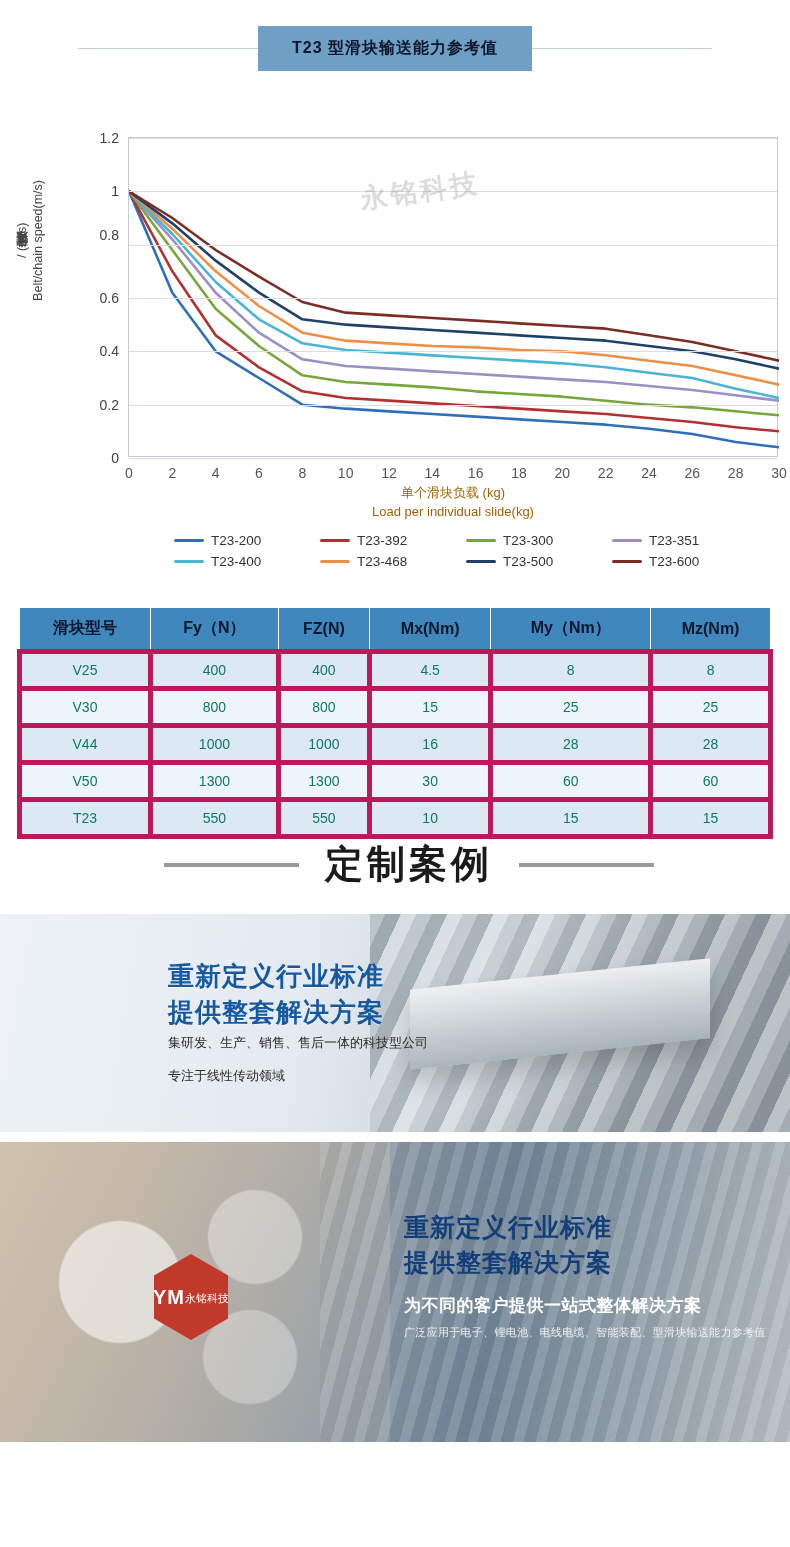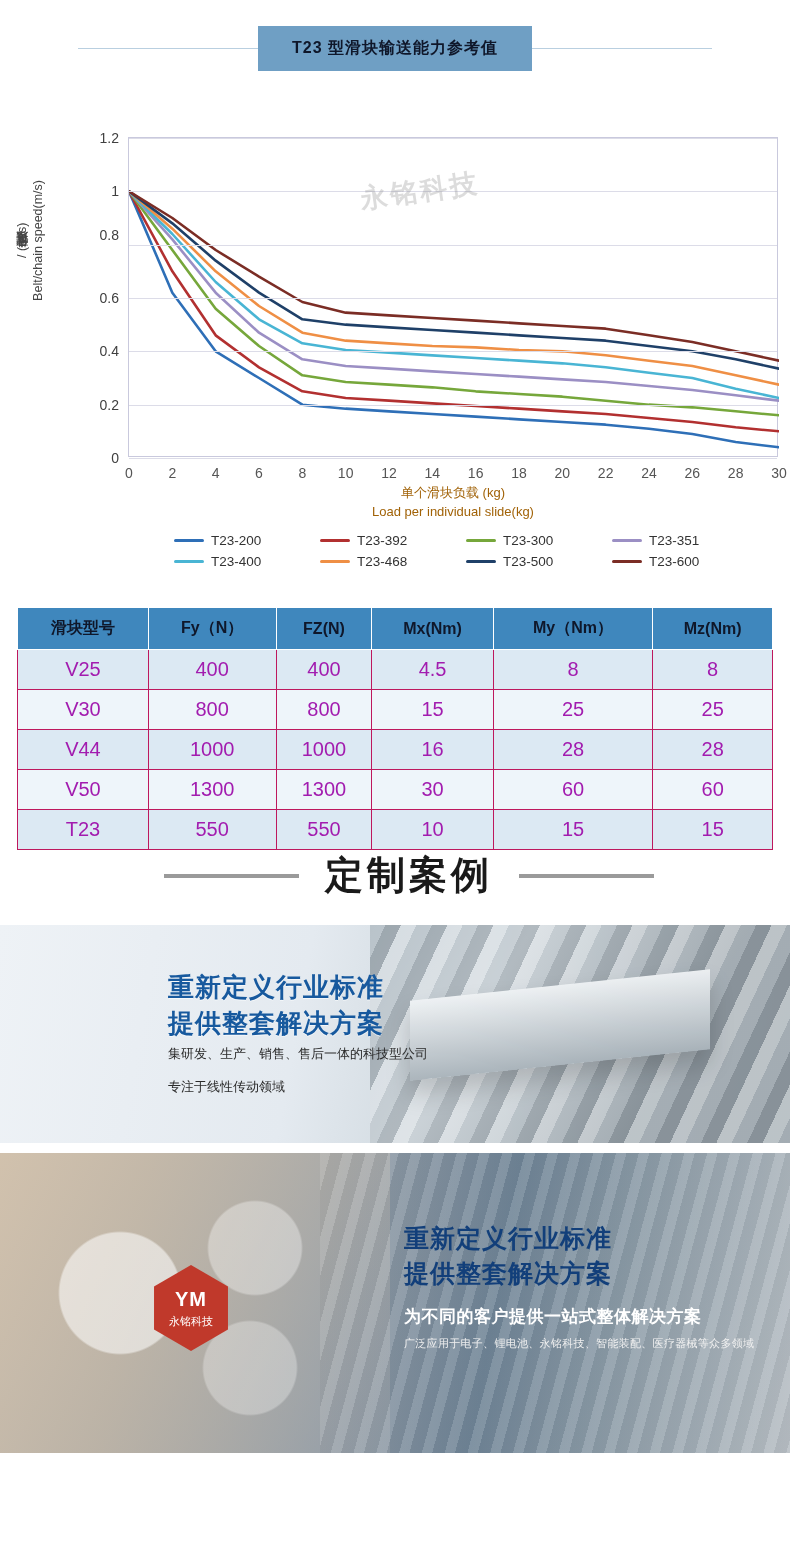--- a/index.html
+++ b/index.html
@@ -113,11 +113,11 @@
     white-space: nowrap;
   }
   table.cap-table td {
-    border: 1px solid #be185d;
+    border: 5px solid #be185d;
     text-align: center;
     padding: 8px 4px;
-    font-size: 20px;
-    color: #a21caf;
+    font-size: 14px;
+    color: #0f766e;
   }
   table.cap-table tr.row-odd td { background: #dce9f3; }
   table.cap-table tr.row-even td { background: #eef5fa; }

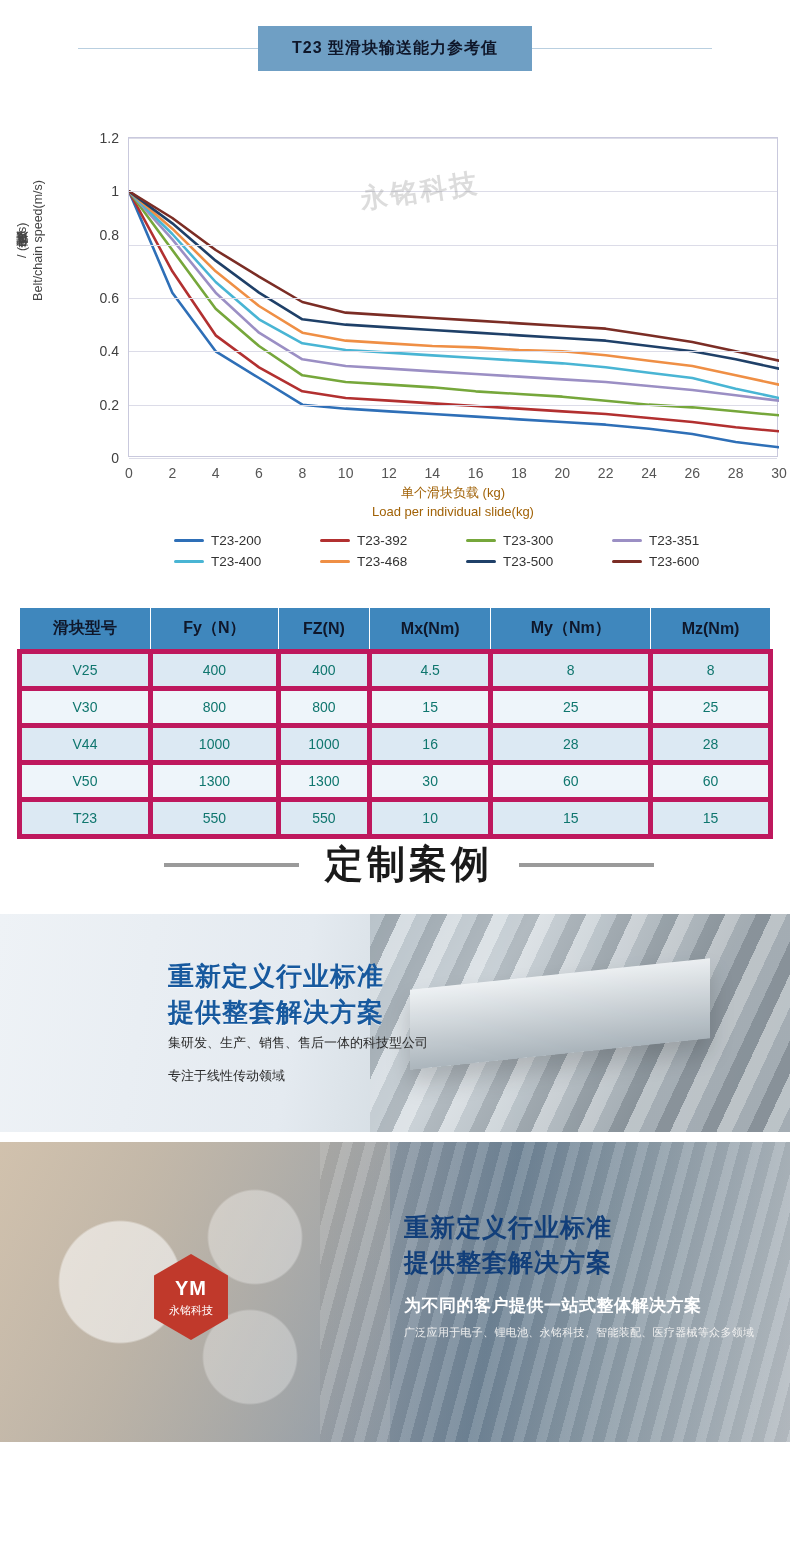--- a/index.html
+++ b/index.html
@@ -186,7 +186,7 @@
     background: #c0392b;
     clip-path: polygon(50% 0%, 93% 25%, 93% 75%, 50% 100%, 7% 75%, 7% 25%);
     color: #fff; text-align: center;
-    display: flex; flex-direction: column; align-items: center; justify-content: center;
+    display: flex; flex-direction: row; align-items: center; justify-content: center;
     z-index: 4;
   }
   .hexbadge .ym { font-size: 20px; font-weight: bold; letter-spacing: 1px; }

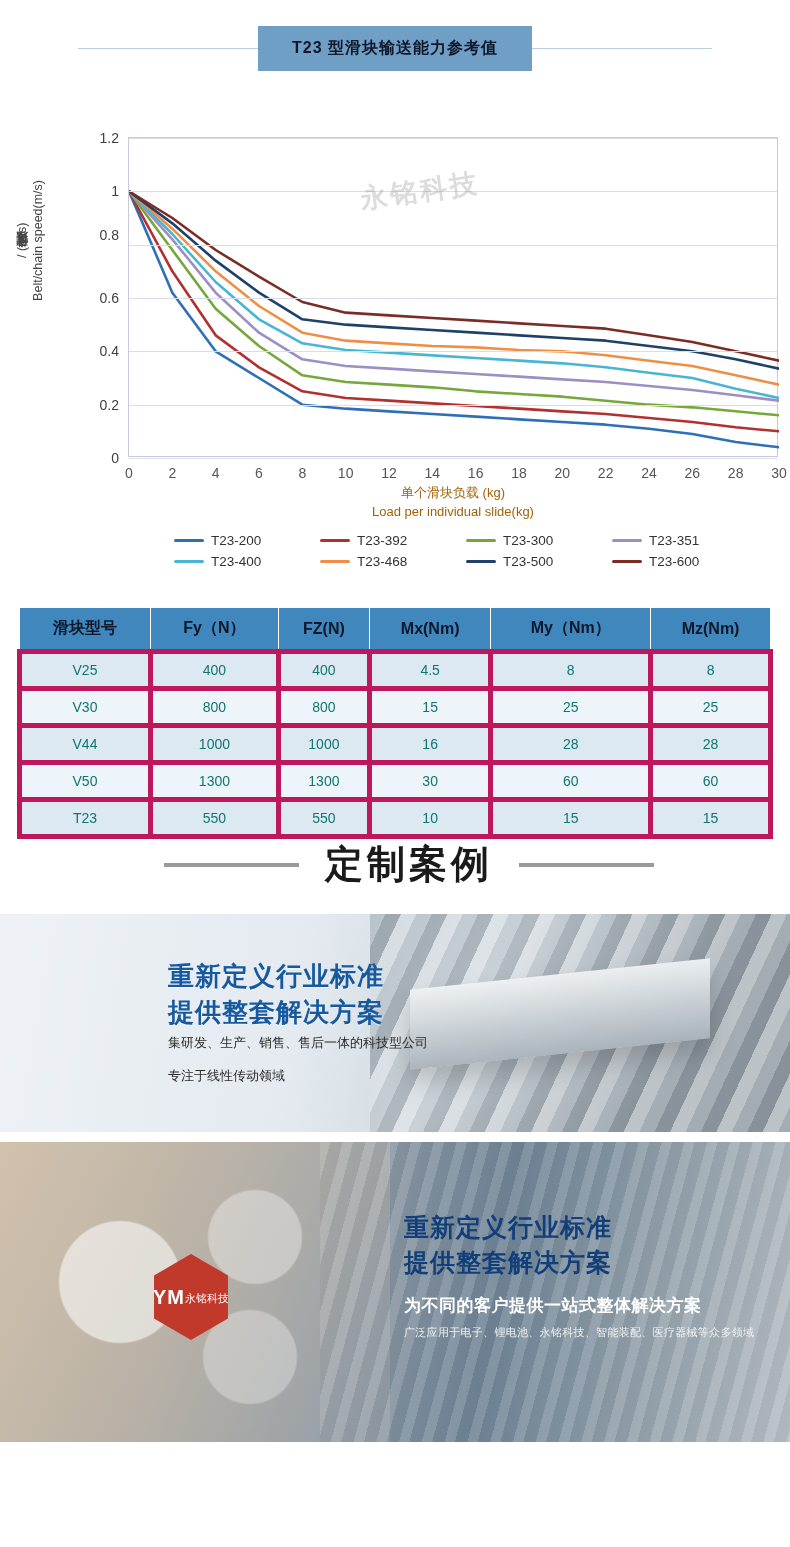--- a/index.html
+++ b/index.html
@@ -397,7 +397,7 @@
     <div class="h1">重新定义行业标准</div>
     <div class="h1">提供整套解决方案</div>
     <div class="h2">为不同的客户提供一站式整体解决方案</div>
-    <div class="h3">广泛应用于电子、锂电池、永铭科技、智能装配、医疗器械等众多领域</div>
+    <div class="h3">广泛应用于电子、锂电池、电线电缆、智能装配、型滑块输送能力参考值</div>
   </div>
 </section>
 

